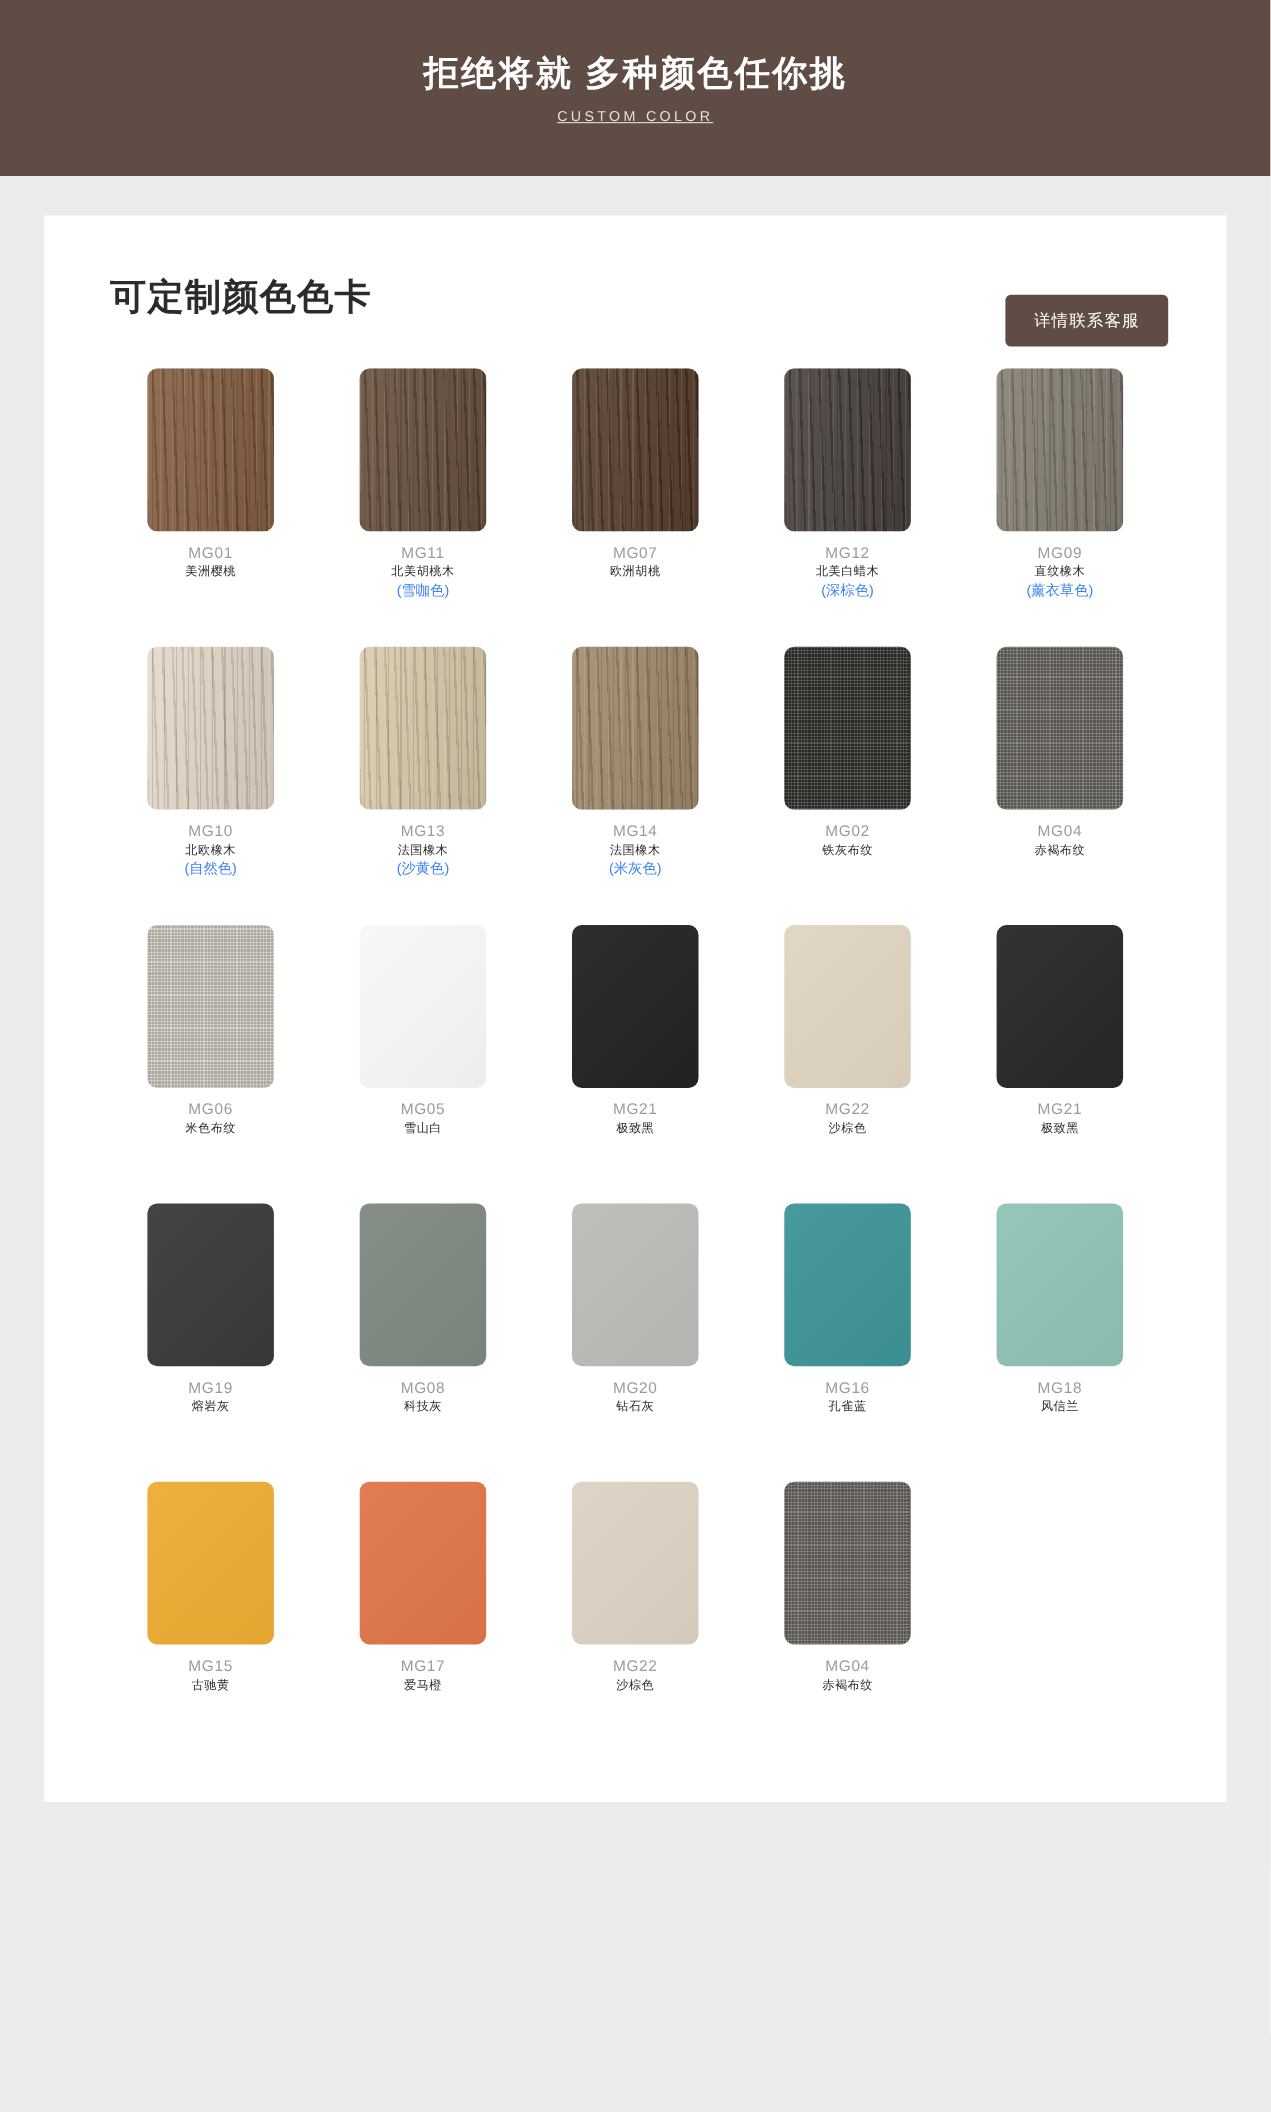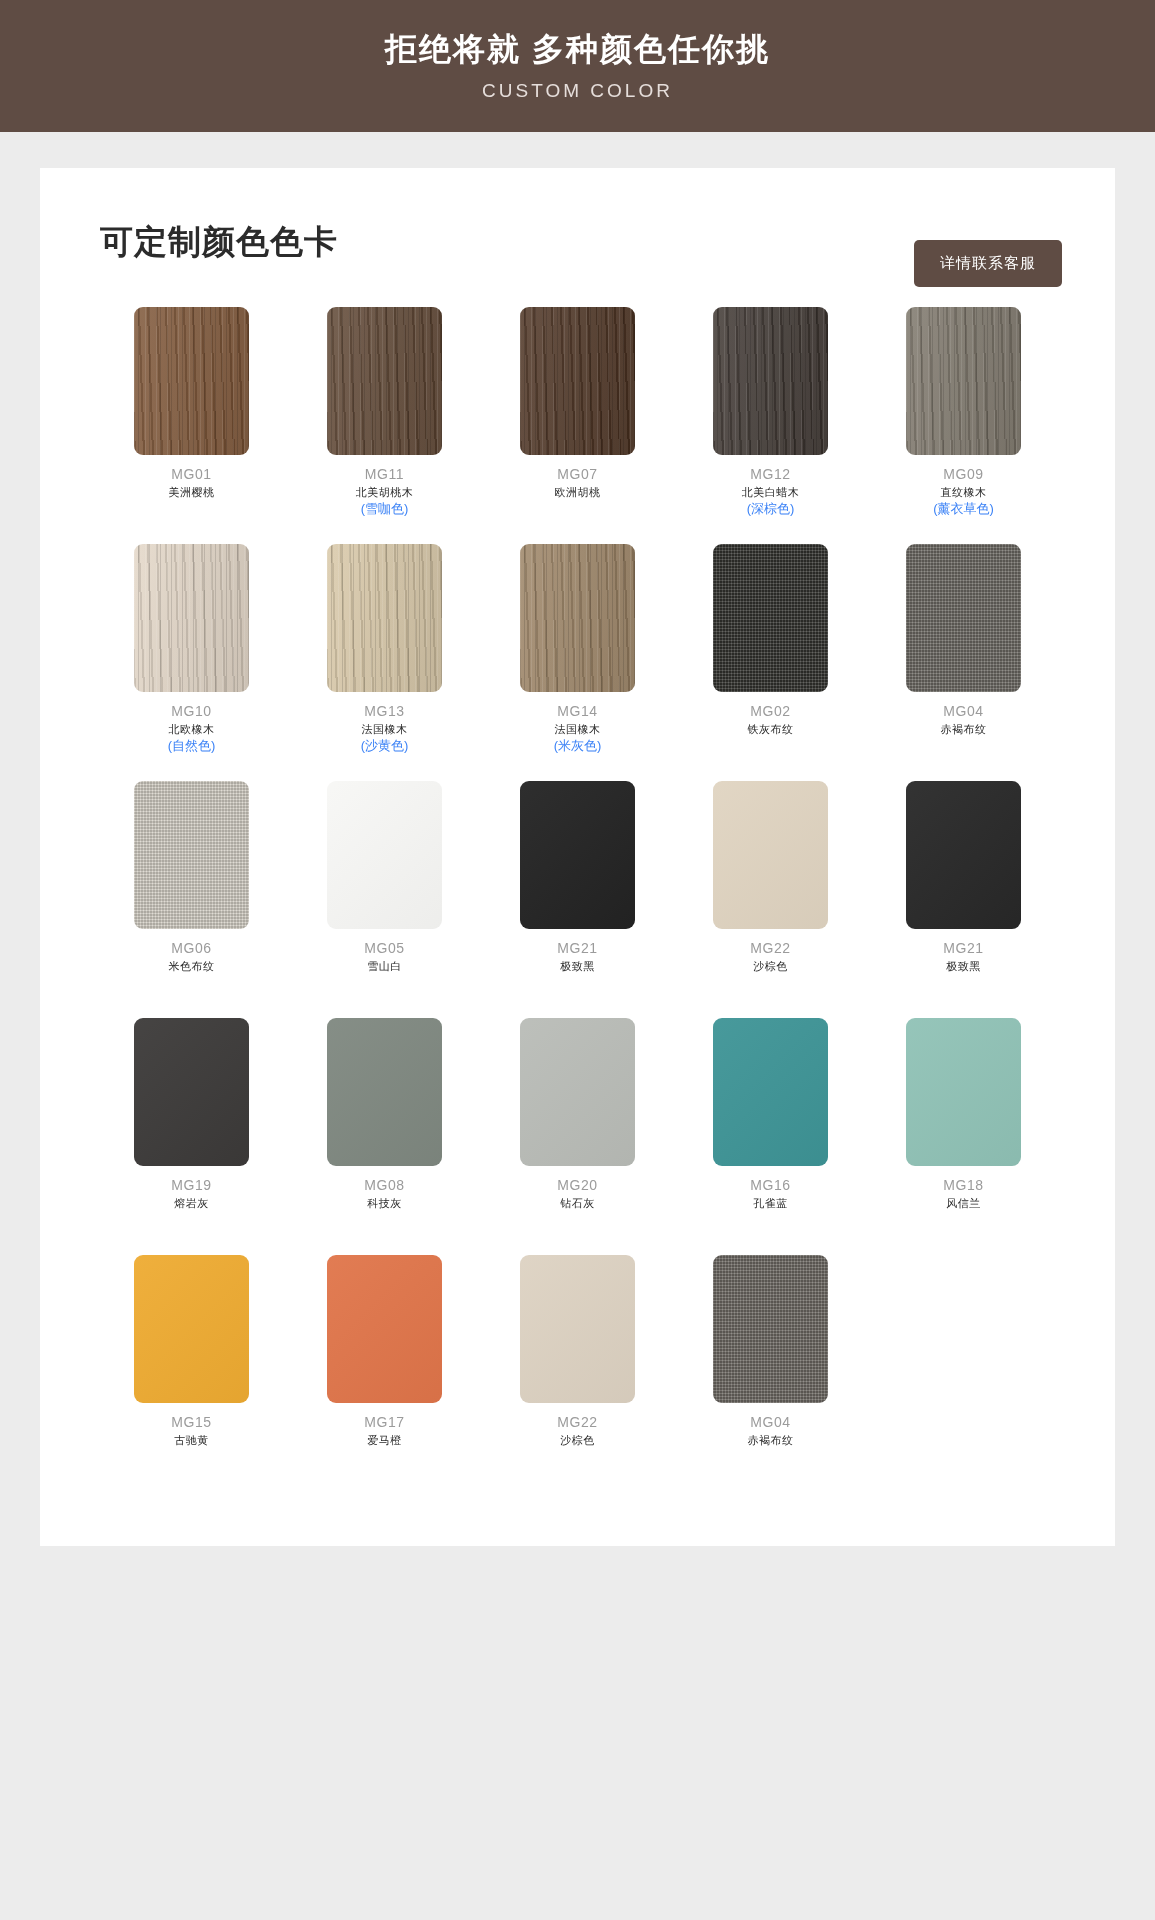--- a/index.html
+++ b/index.html
@@ -13,7 +13,7 @@
   
   .banner {
     width: 1155px;
-    height: 132px;
+    height: 160px;
     background: #5f4c44;
     display: flex;
     flex-direction: column;

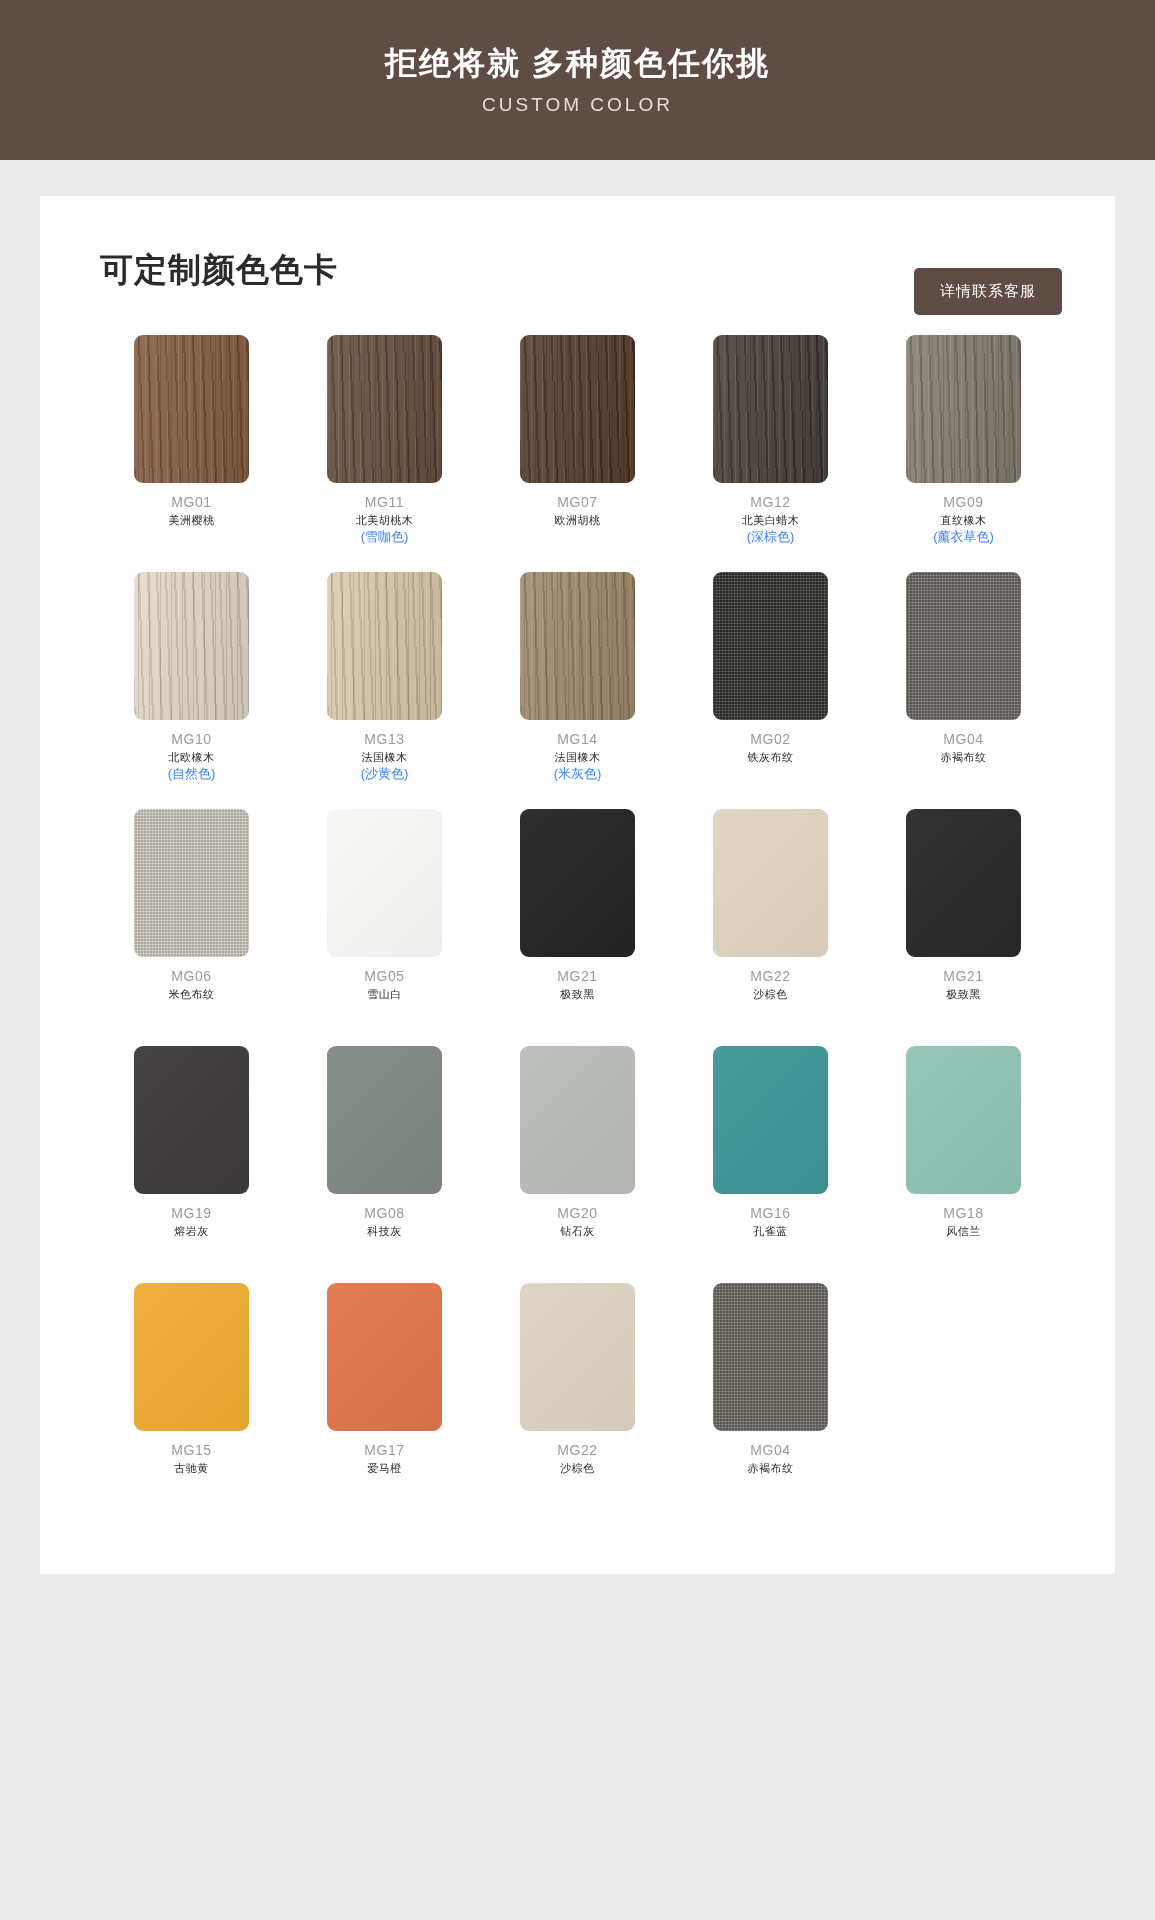--- a/index.html
+++ b/index.html
@@ -29,9 +29,10 @@
   }
   .banner-sub {
     color: #e6dedb;
-    font-size: 19px;
+    font-size: 13px;
     letter-spacing: 3px;
     margin-top: 12px;
+    text-decoration: underline;
   }
 
   

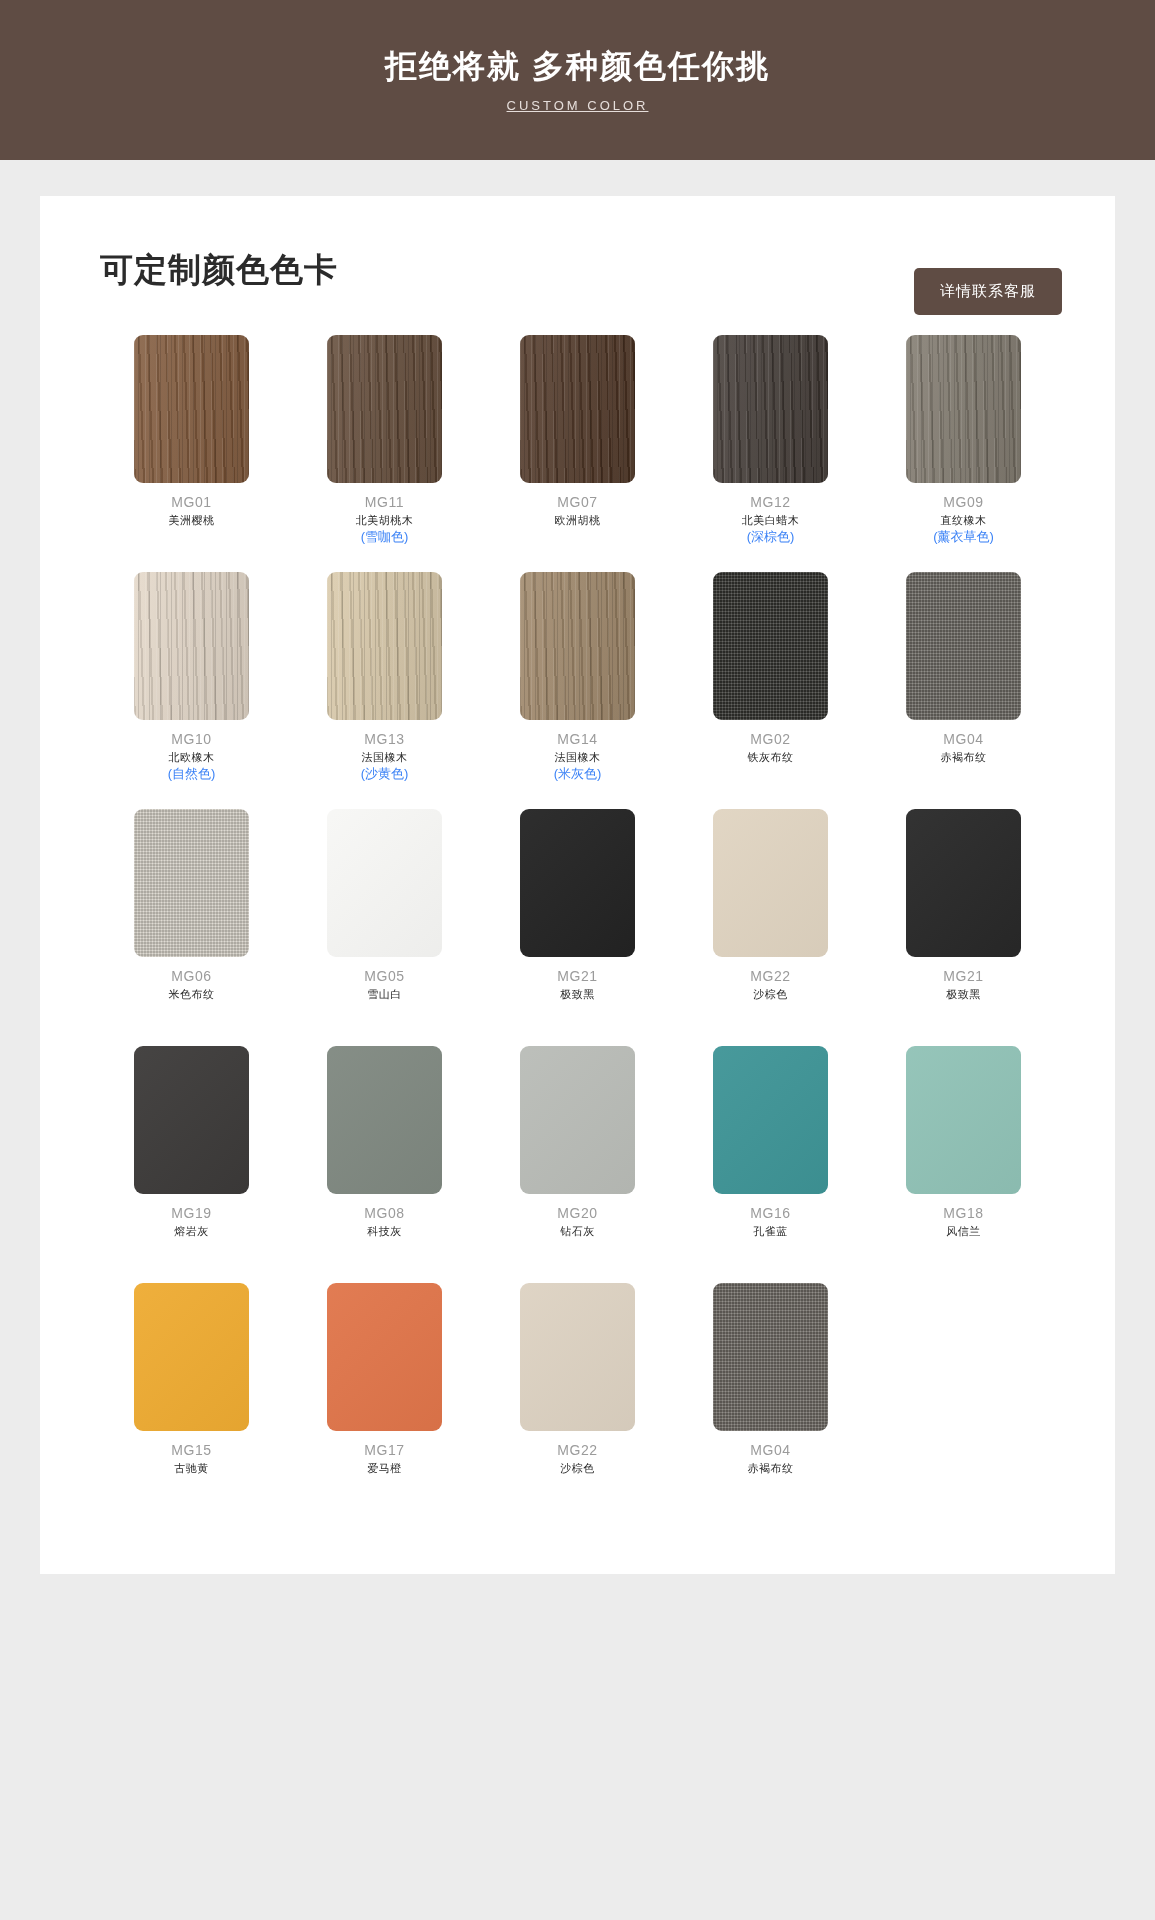--- a/index.html
+++ b/index.html
@@ -85,7 +85,7 @@
     padding: 0 55px;
     display: grid;
     grid-template-columns: repeat(5, 1fr);
-    row-gap: 6px;
+    row-gap: 22px;
   }
   .cell {
     display: flex;

